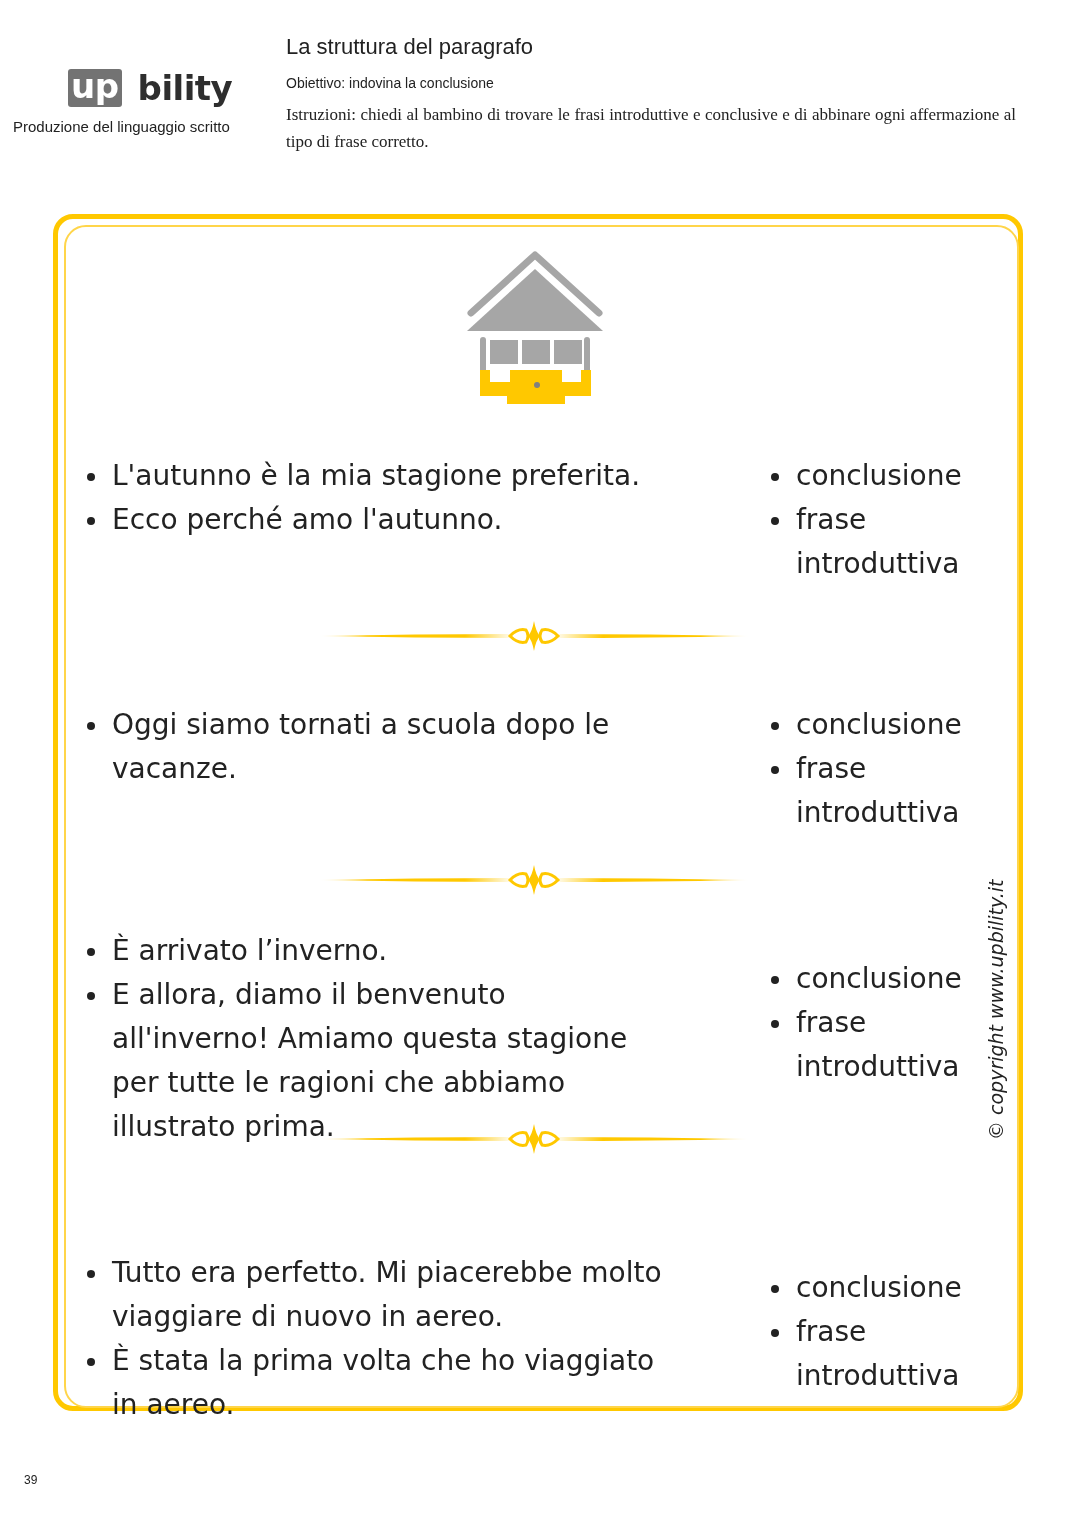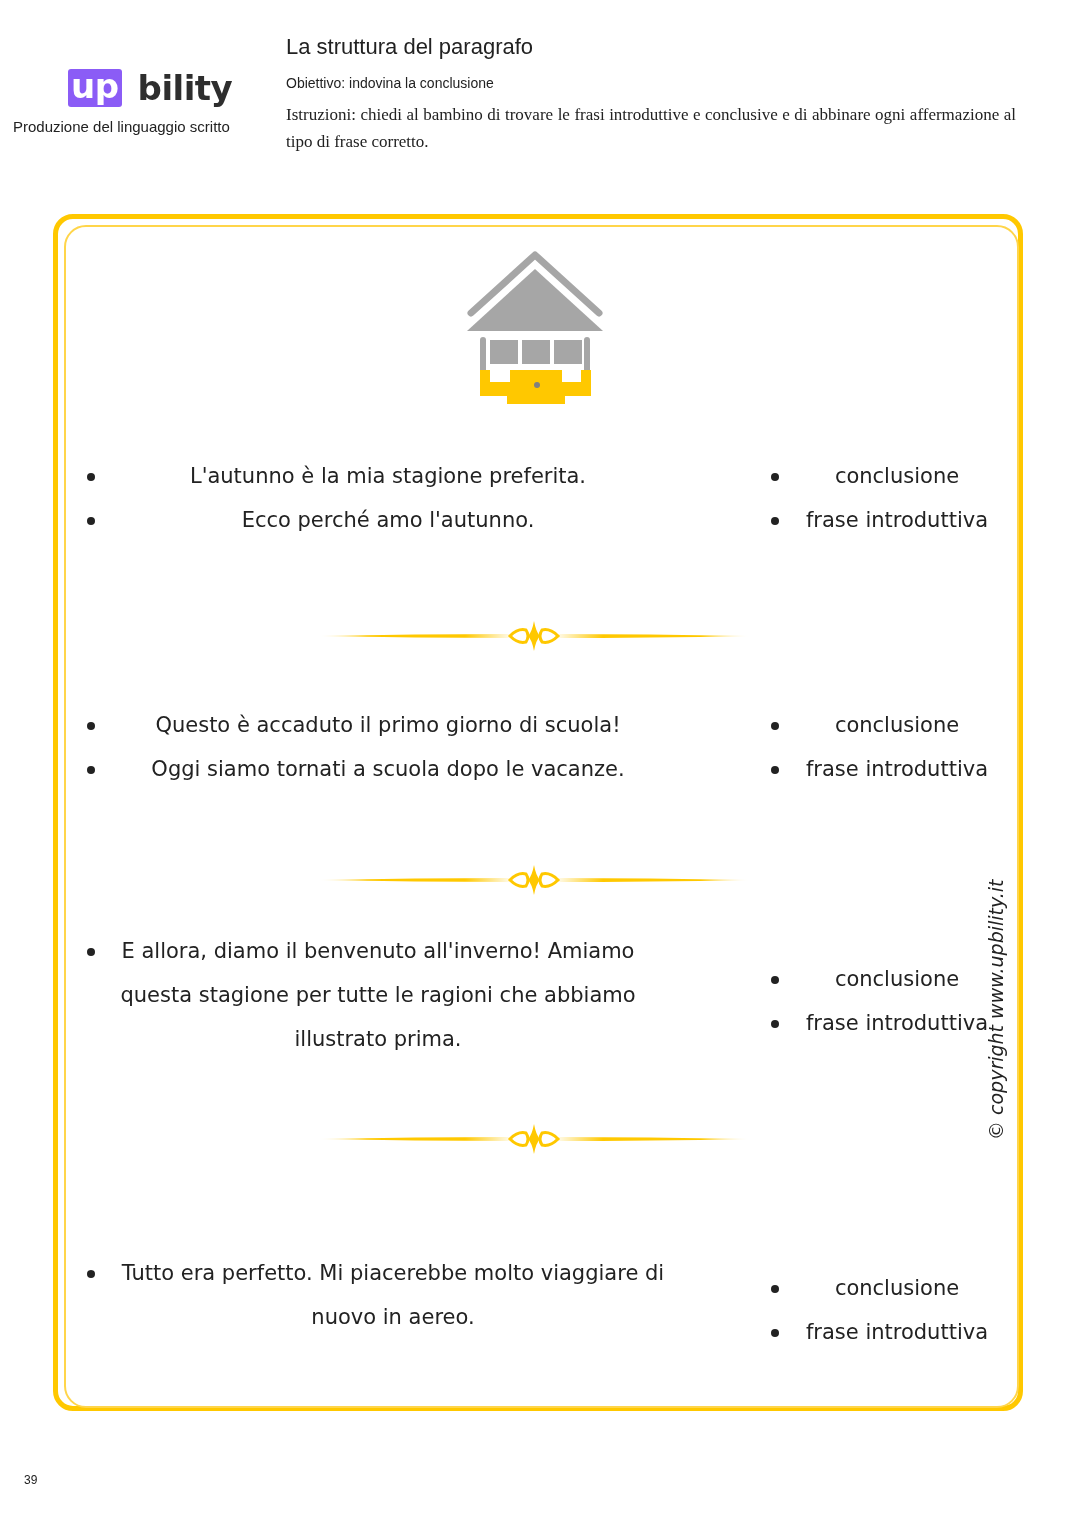--- a/index.html
+++ b/index.html
@@ -8,7 +8,7 @@
 
   
   .logo { left: 68px; top: 68px; height: 40px; display: flex; align-items: center; font-family: "DejaVu Sans", sans-serif; font-weight: bold; font-size: 34px; letter-spacing: -0.5px; }
-  .logo .up { background: #8b5cf6; color: #fff; padding: 0 3px; height: 38px; line-height: 34px; border-radius: 3px; }
+  .logo .up { background: #737373; color: #fff; padding: 0 3px; height: 38px; line-height: 34px; border-radius: 3px; }
   .logo .rest { color: #2e2e2e; margin-left: 16px; line-height: 38px; }
   .subtitle { left: 13px; top: 118px; font-family: "Liberation Sans", sans-serif; font-size: 15px; color: #222; white-space: nowrap; }
 

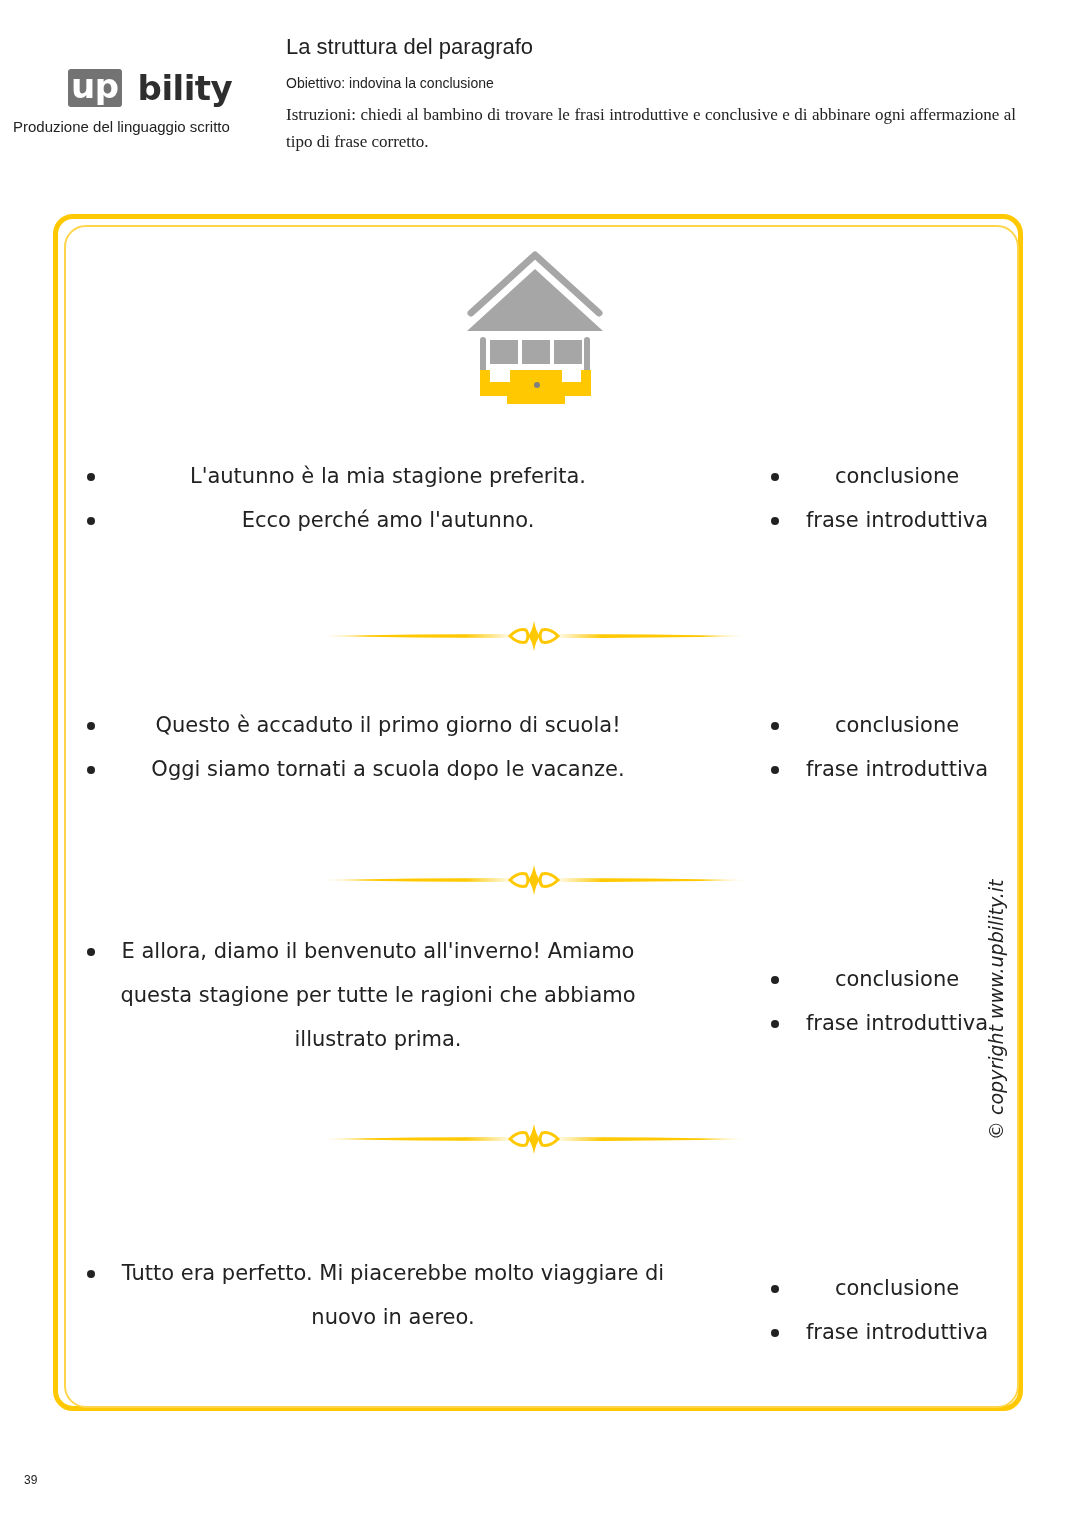--- a/index.html
+++ b/index.html
@@ -23,7 +23,7 @@
   .house { left: 465px; top: 250px; width: 140px; height: 160px; }
 
   
-  .list { font-family: "DejaVu Sans", sans-serif; font-size: 21px; color: #222; text-align: center; }
+  .list { font-family: "DejaVu Sans", sans-serif; font-size: 28px; color: #222; }
   .list .item { position: relative; padding-left: 28px; line-height: 44px; }
   .list .item::before { content: ""; position: absolute; left: 3px; top: 19px; width: 8px; height: 8px; border-radius: 50%; background: #222; }
   .left-list { left: 84px; width: 580px; }

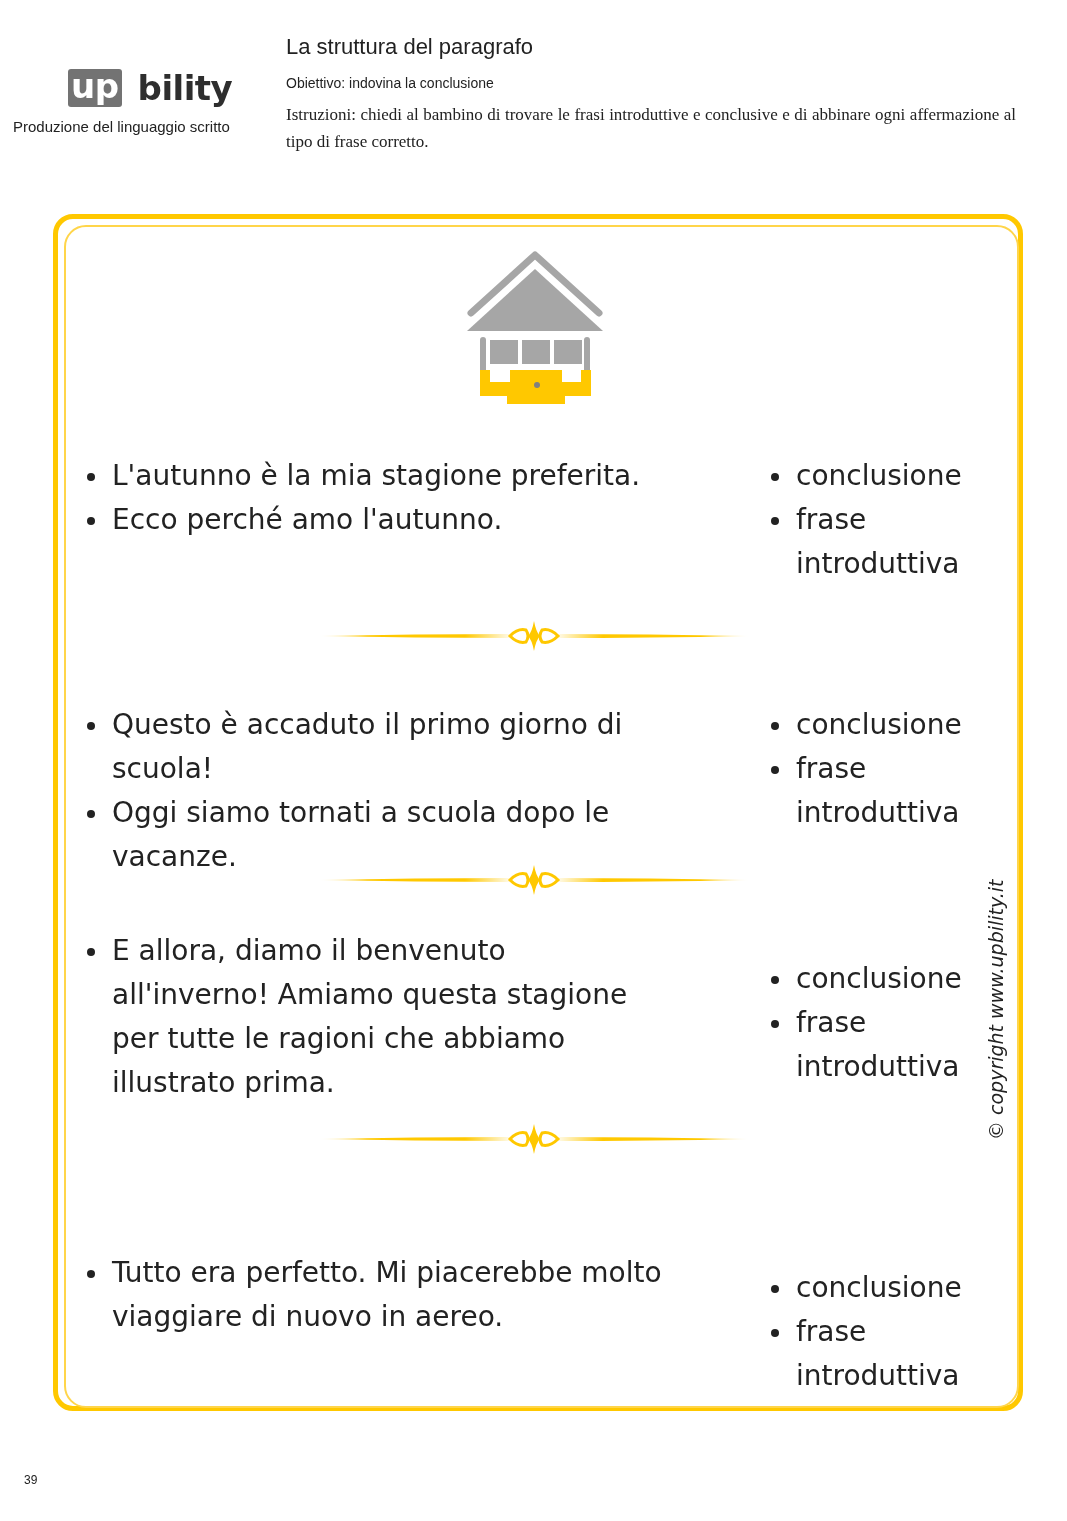--- a/index.html
+++ b/index.html
@@ -89,7 +89,6 @@
 </svg>
 
 <div class="abs list left-list" style="top:703px;">
-  <div class="item">Questo è accaduto il primo giorno di scuola!</div>
   <div class="item">Oggi siamo tornati a scuola dopo le vacanze.</div>
 </div>
 <div class="abs list right-list" style="top:703px;">

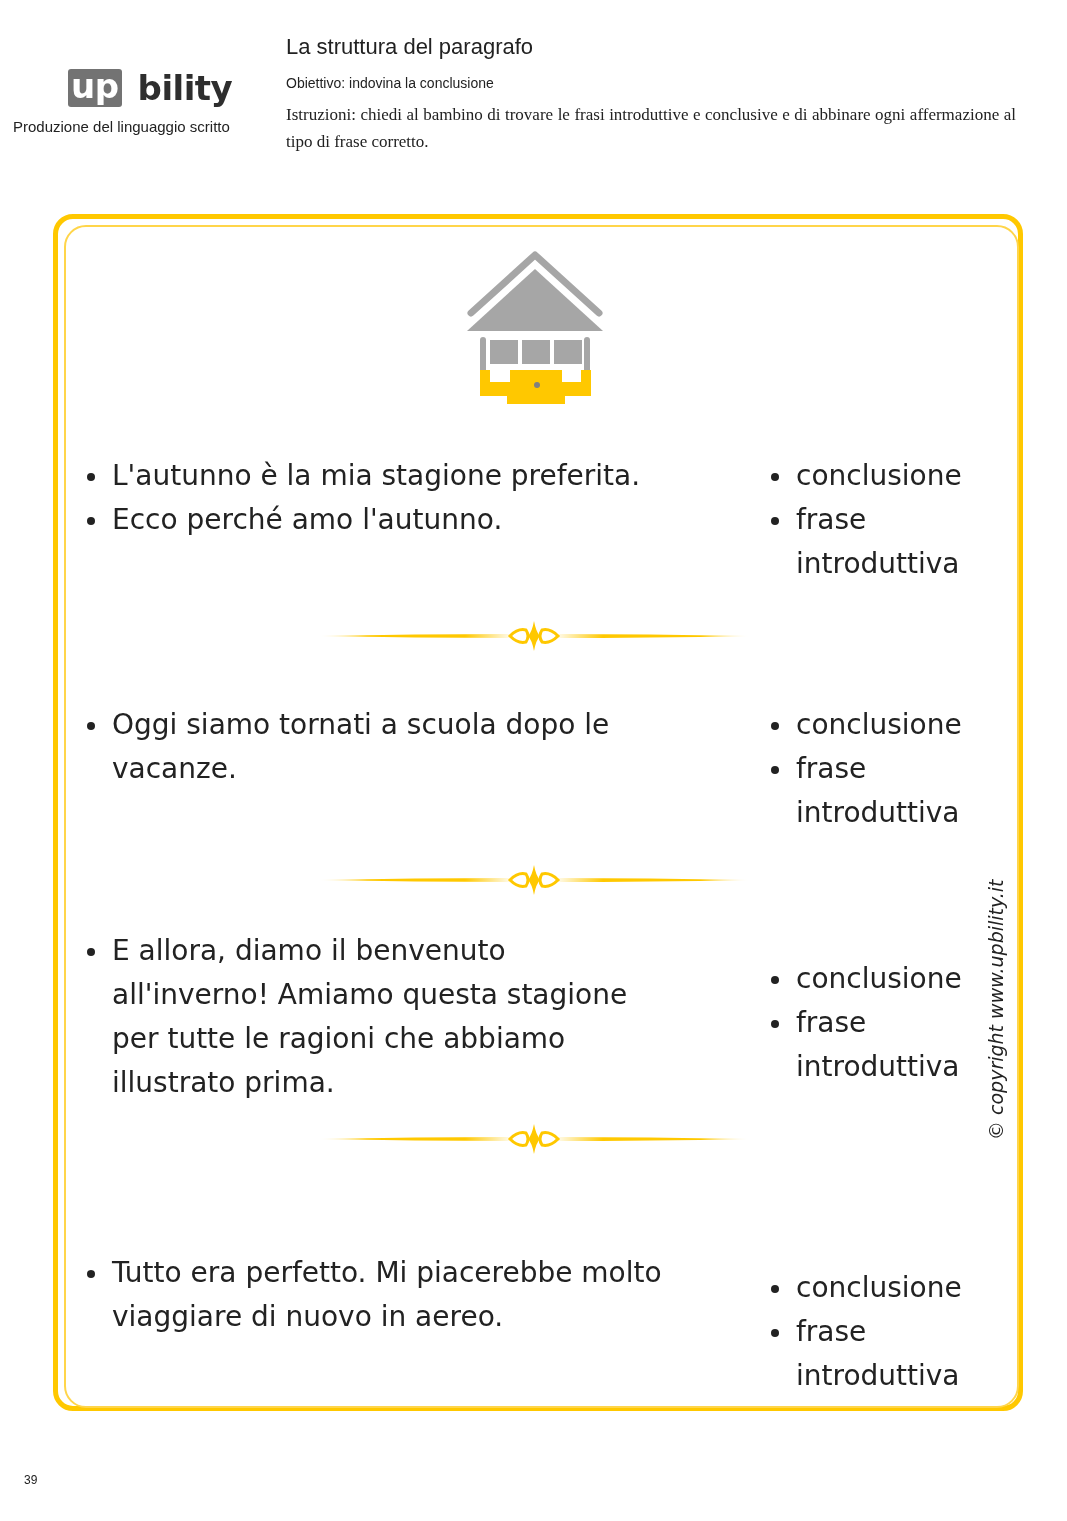--- a/index.html
+++ b/index.html
@@ -113,6 +113,7 @@
 </svg>
 
 <div class="abs list left-list" style="top:929px; width:560px;">
+  <div class="item">È arrivato l’inverno.</div>
   <div class="item">E allora, diamo il benvenuto all'inverno! Amiamo questa stagione per tutte le ragioni che abbiamo illustrato prima.</div>
 </div>
 <div class="abs list right-list" style="top:957px;">

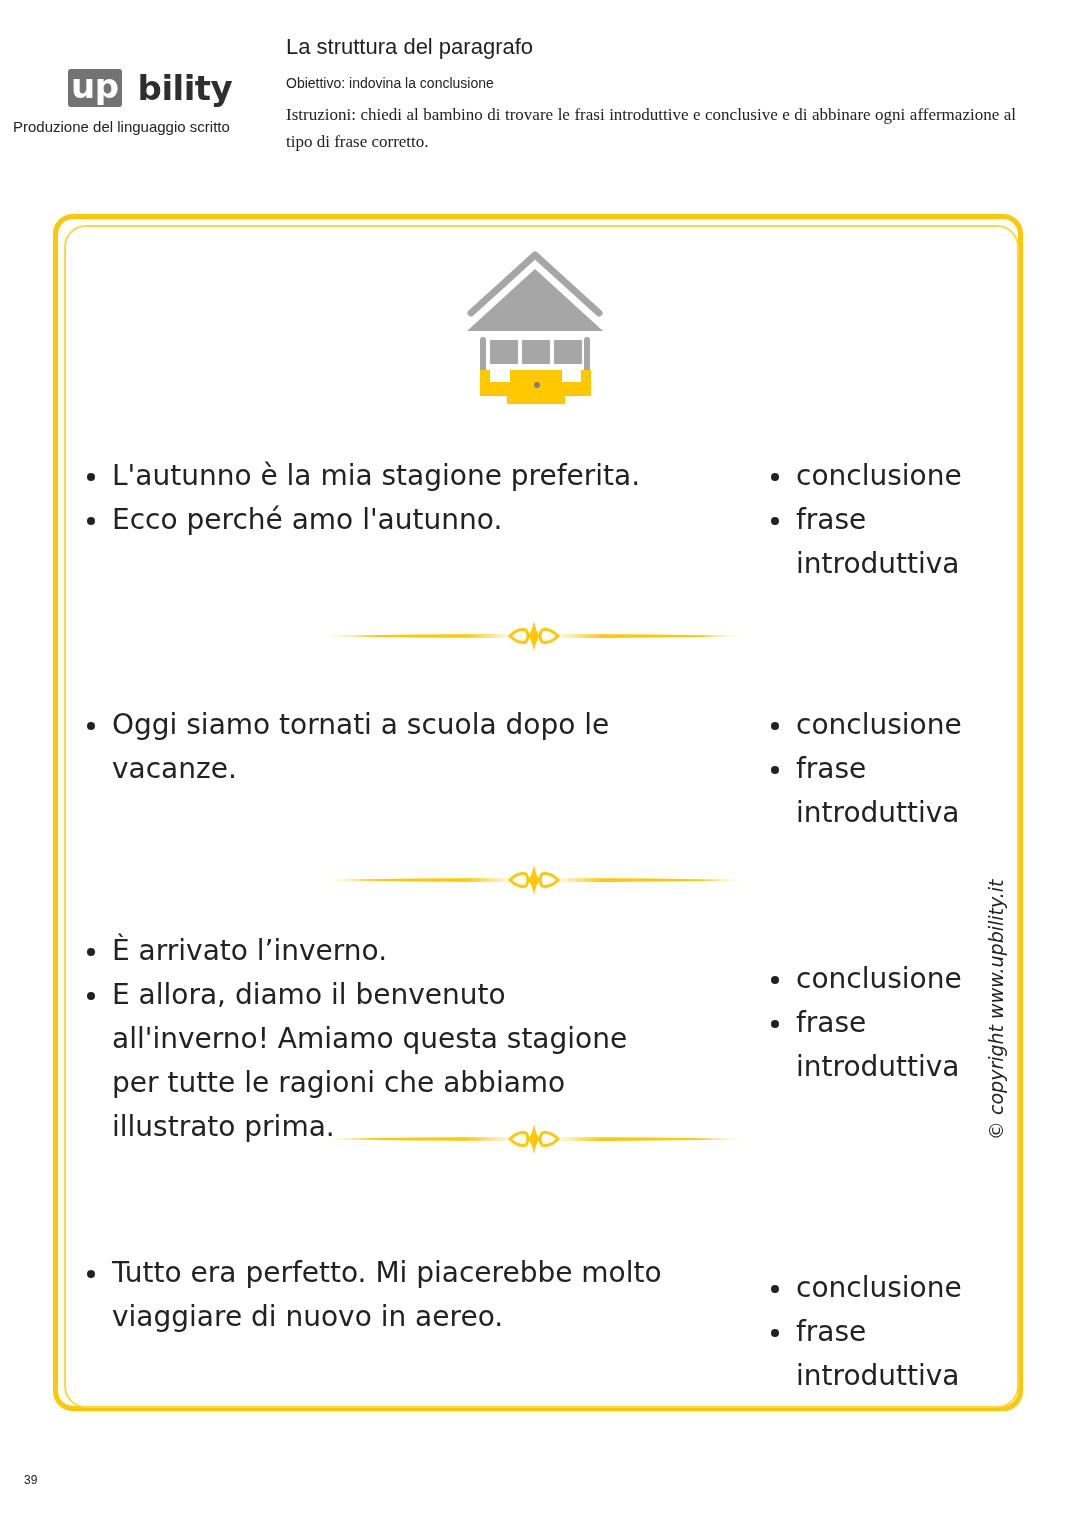--- a/index.html
+++ b/index.html
@@ -139,6 +139,7 @@
 
 <div class="abs list left-list" style="top:1251px; width:590px;">
   <div class="item">Tutto era perfetto. Mi piacerebbe molto viaggiare di nuovo in aereo.</div>
+  <div class="item">È stata la prima volta che ho viaggiato in aereo.</div>
 </div>
 <div class="abs list right-list" style="top:1266px;">
   <div class="item">conclusione</div>

